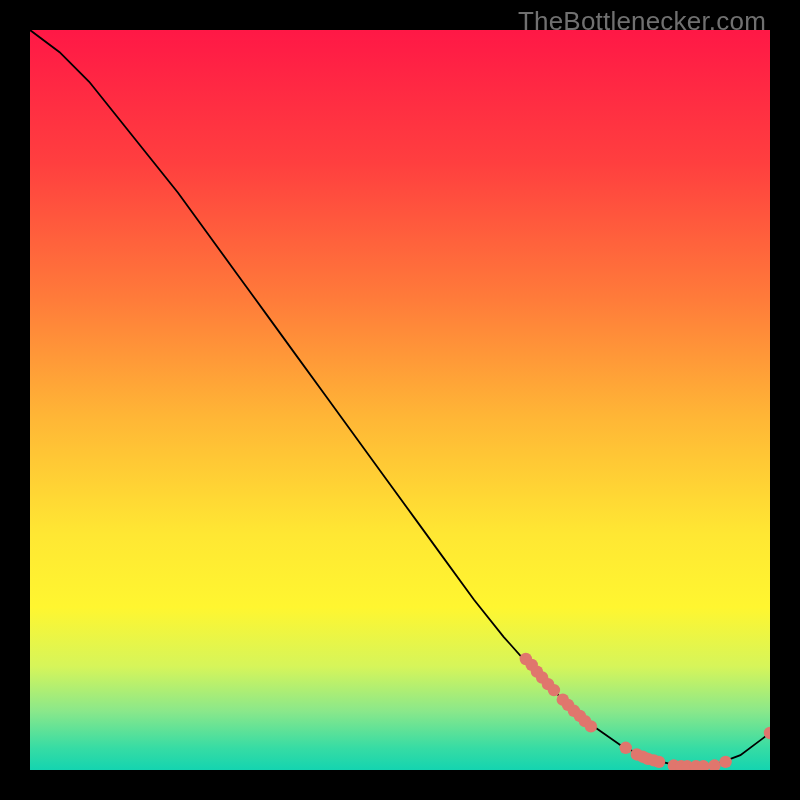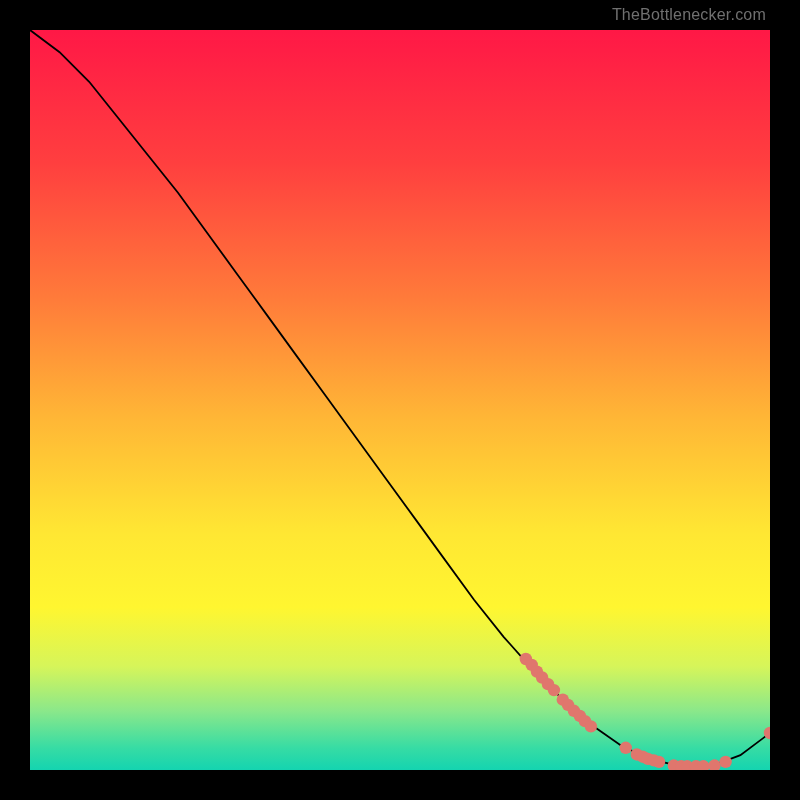--- a/index.html
+++ b/index.html
@@ -28,9 +28,10 @@
     right: 34px;
     top: 6px;
     color: #707070;
-    font-size: 16px;
+    font-size: 26px;
     font-weight: 500;
     letter-spacing: 0.2px;
+    text-decoration: underline;
   }
   svg { display: block; }
 </style>

